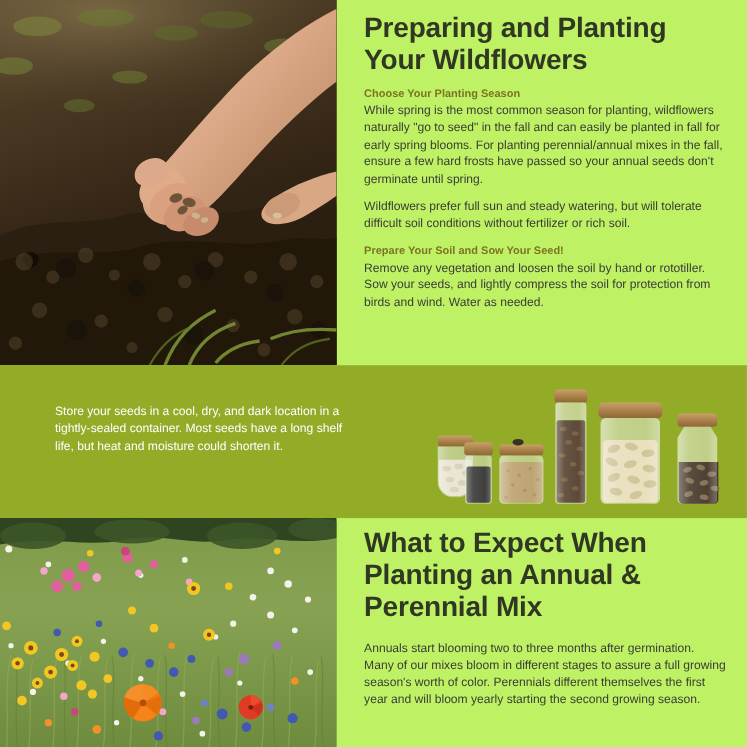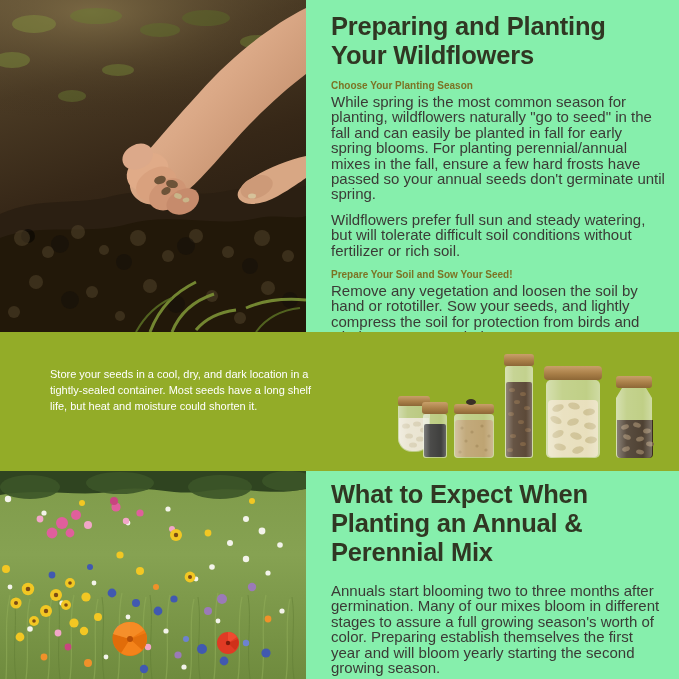--- a/index.html
+++ b/index.html
@@ -9,7 +9,7 @@
     font-family:"Liberation Sans", sans-serif;
     overflow:hidden;
   }
-  .page{position:relative;width:679px;height:679px;background:#86efac;}
+  .page{position:relative;width:679px;height:679px;background:#bef264;}
 
   
   .sec1{position:absolute;left:0;top:0;width:679px;height:332px;}

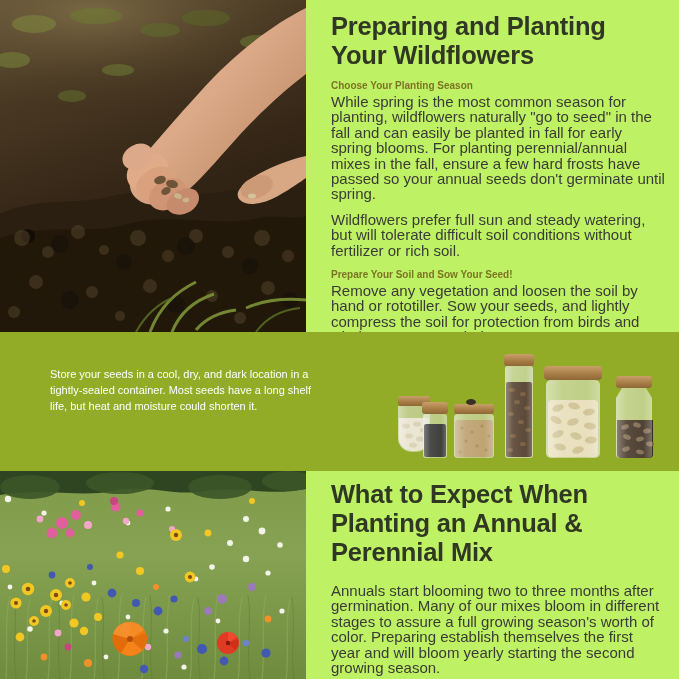--- a/index.html
+++ b/index.html
@@ -33,7 +33,7 @@
     margin:0 0 1px 0;line-height:14px;
   }
   .body{
-    font-size:15px;line-height:15.4px;color:#3b3b36;margin:0 0 10px 0;
+    font-size:11px;line-height:15.4px;color:#3b3b36;margin:0 0 10px 0;
   }
   .body.last{margin-bottom:0;}
 

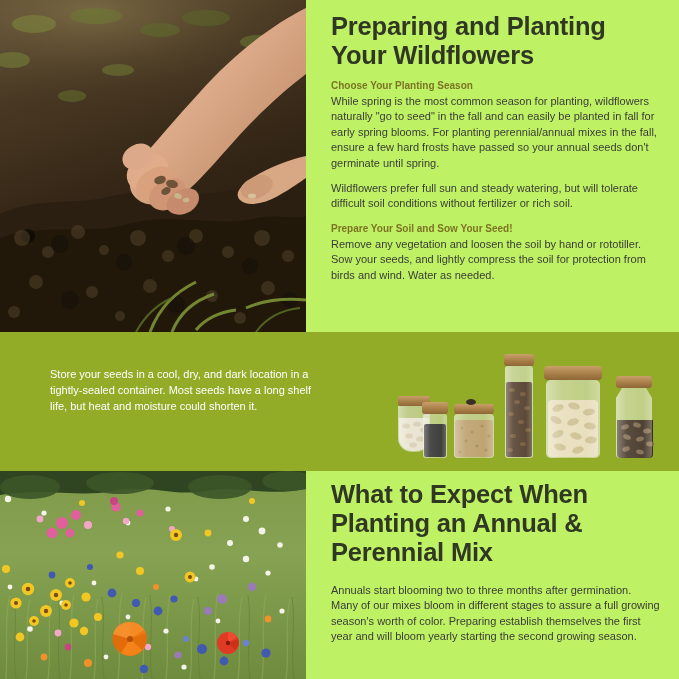--- a/index.html
+++ b/index.html
@@ -503,7 +503,7 @@
 
     <div class="sec3-text">
       <h2 class="h3">What to Expect When Planting an Annual &amp; Perennial Mix</h2>
-      <p class="body last">Annuals start blooming two to three months after germination. Many of our mixes bloom in different stages to assure a full growing season's worth of color. Preparing establish themselves the first year and will bloom yearly starting the second growing season.</p>
+      <p class="body last">Annuals start blooming two to three months after germination. Many of our mixes bloom in different stages to assure a full growing season's worth of color. Perennials different themselves the first year and will bloom yearly starting the second growing season.</p>
     </div>
   </div>
 

